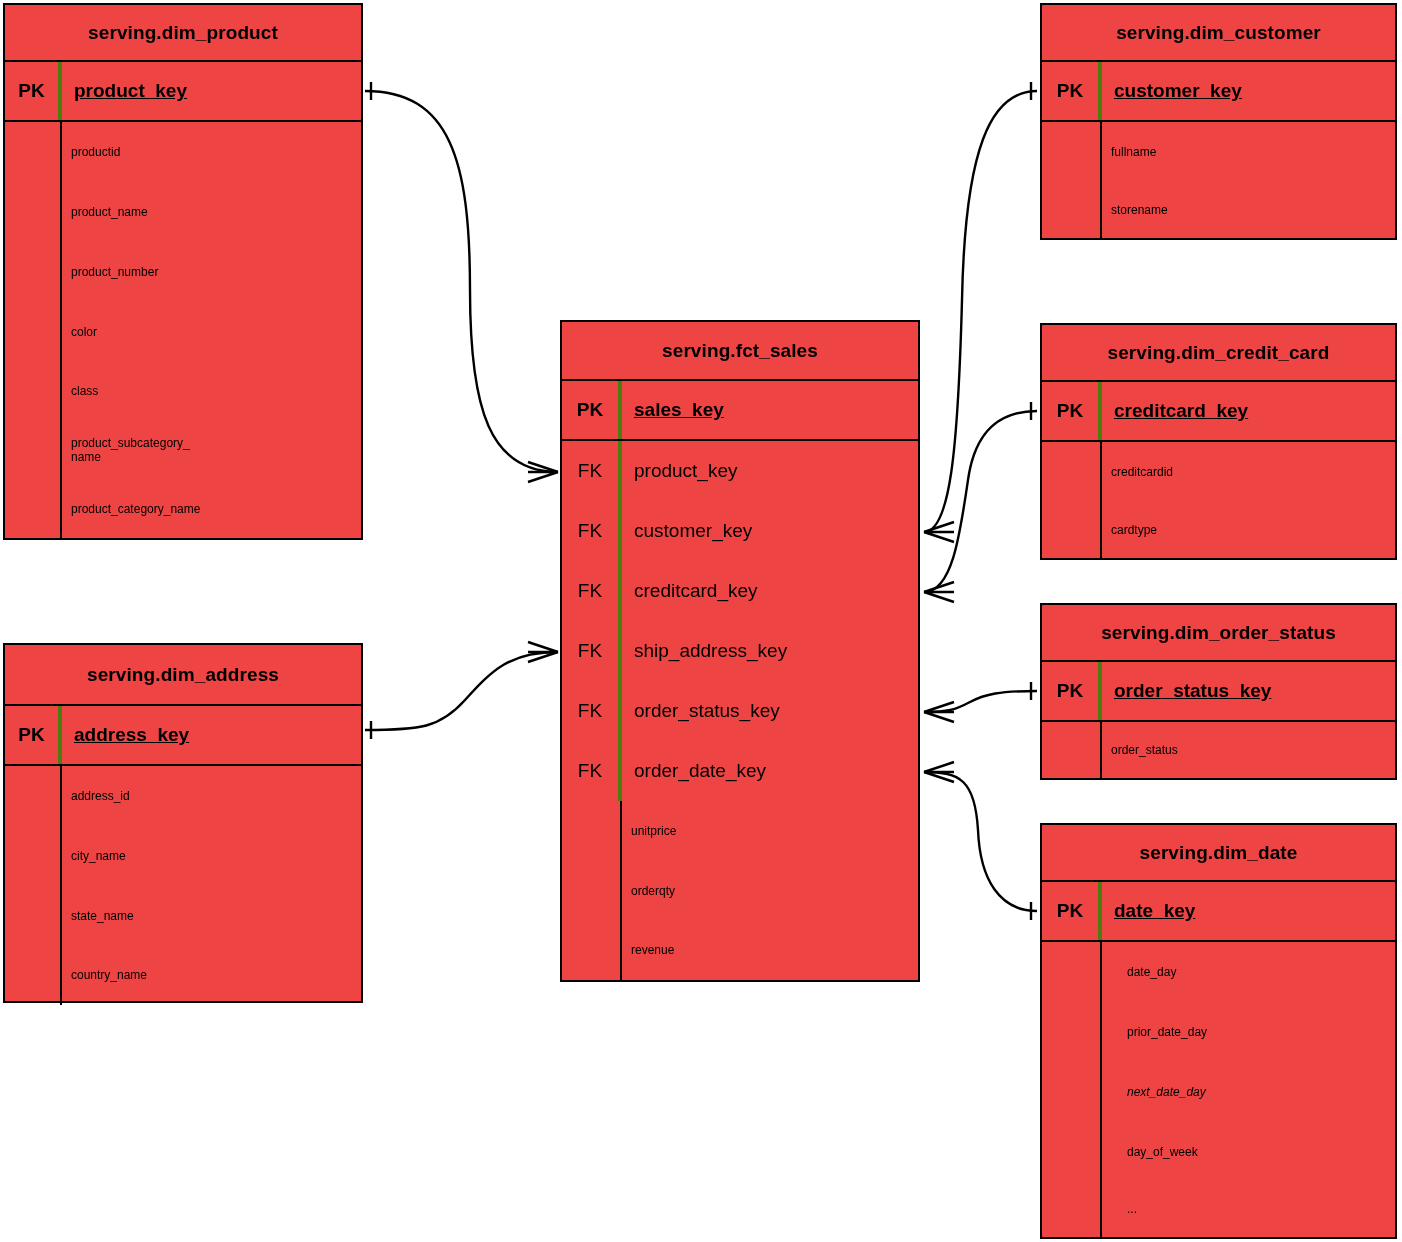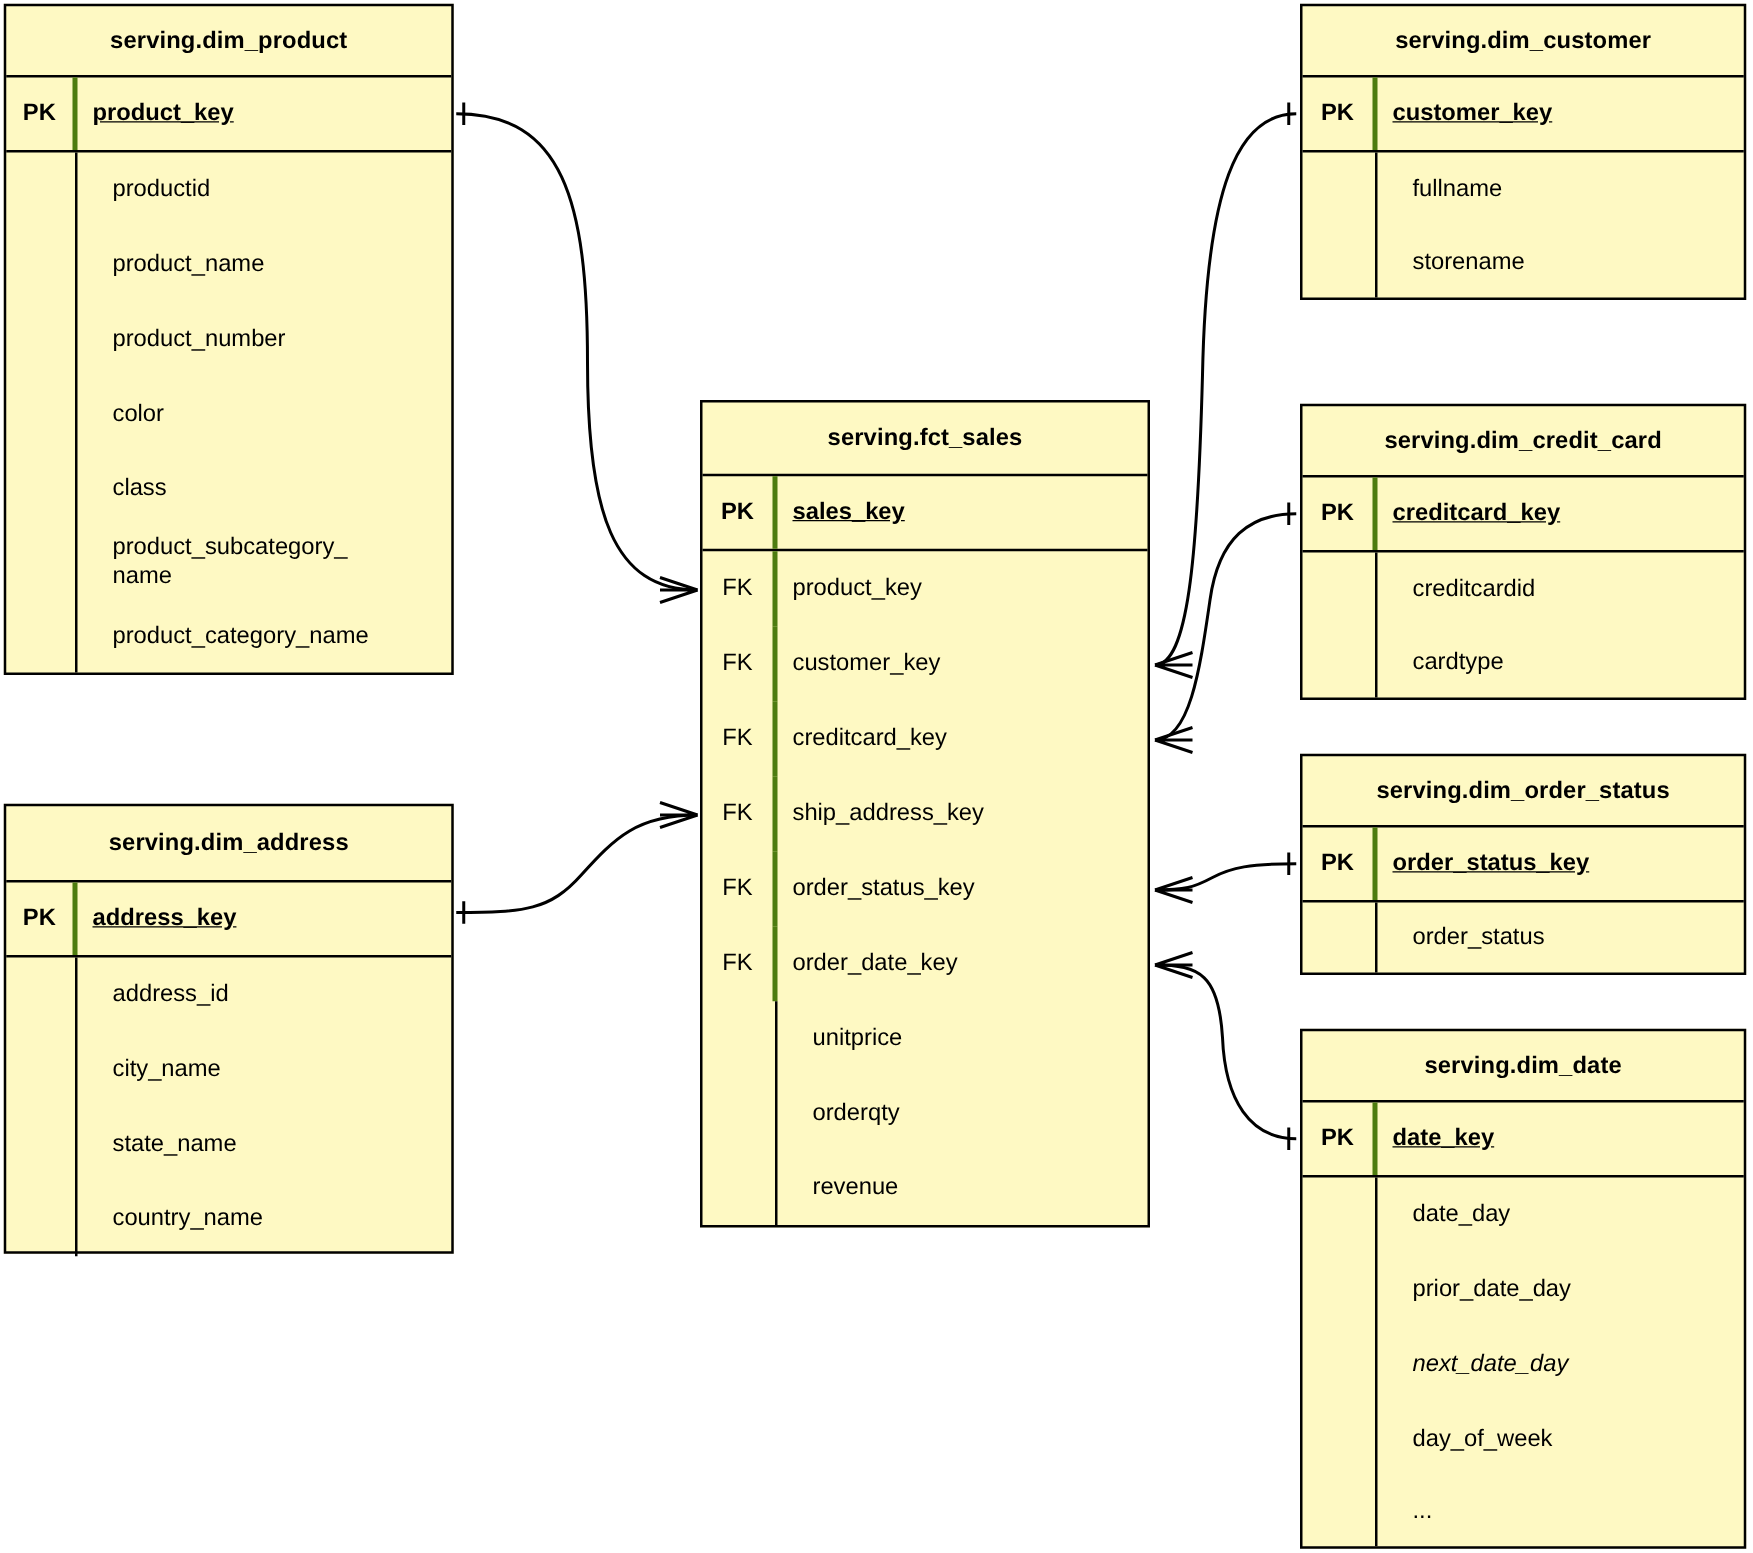--- a/index.html
+++ b/index.html
@@ -27,7 +27,7 @@
     position: absolute;
     box-sizing: border-box;
     border: 2px solid #000000;
-    background: #fef9c3;
+    background: #ef4444;
     z-index: 2;
   }
   .entity-title {

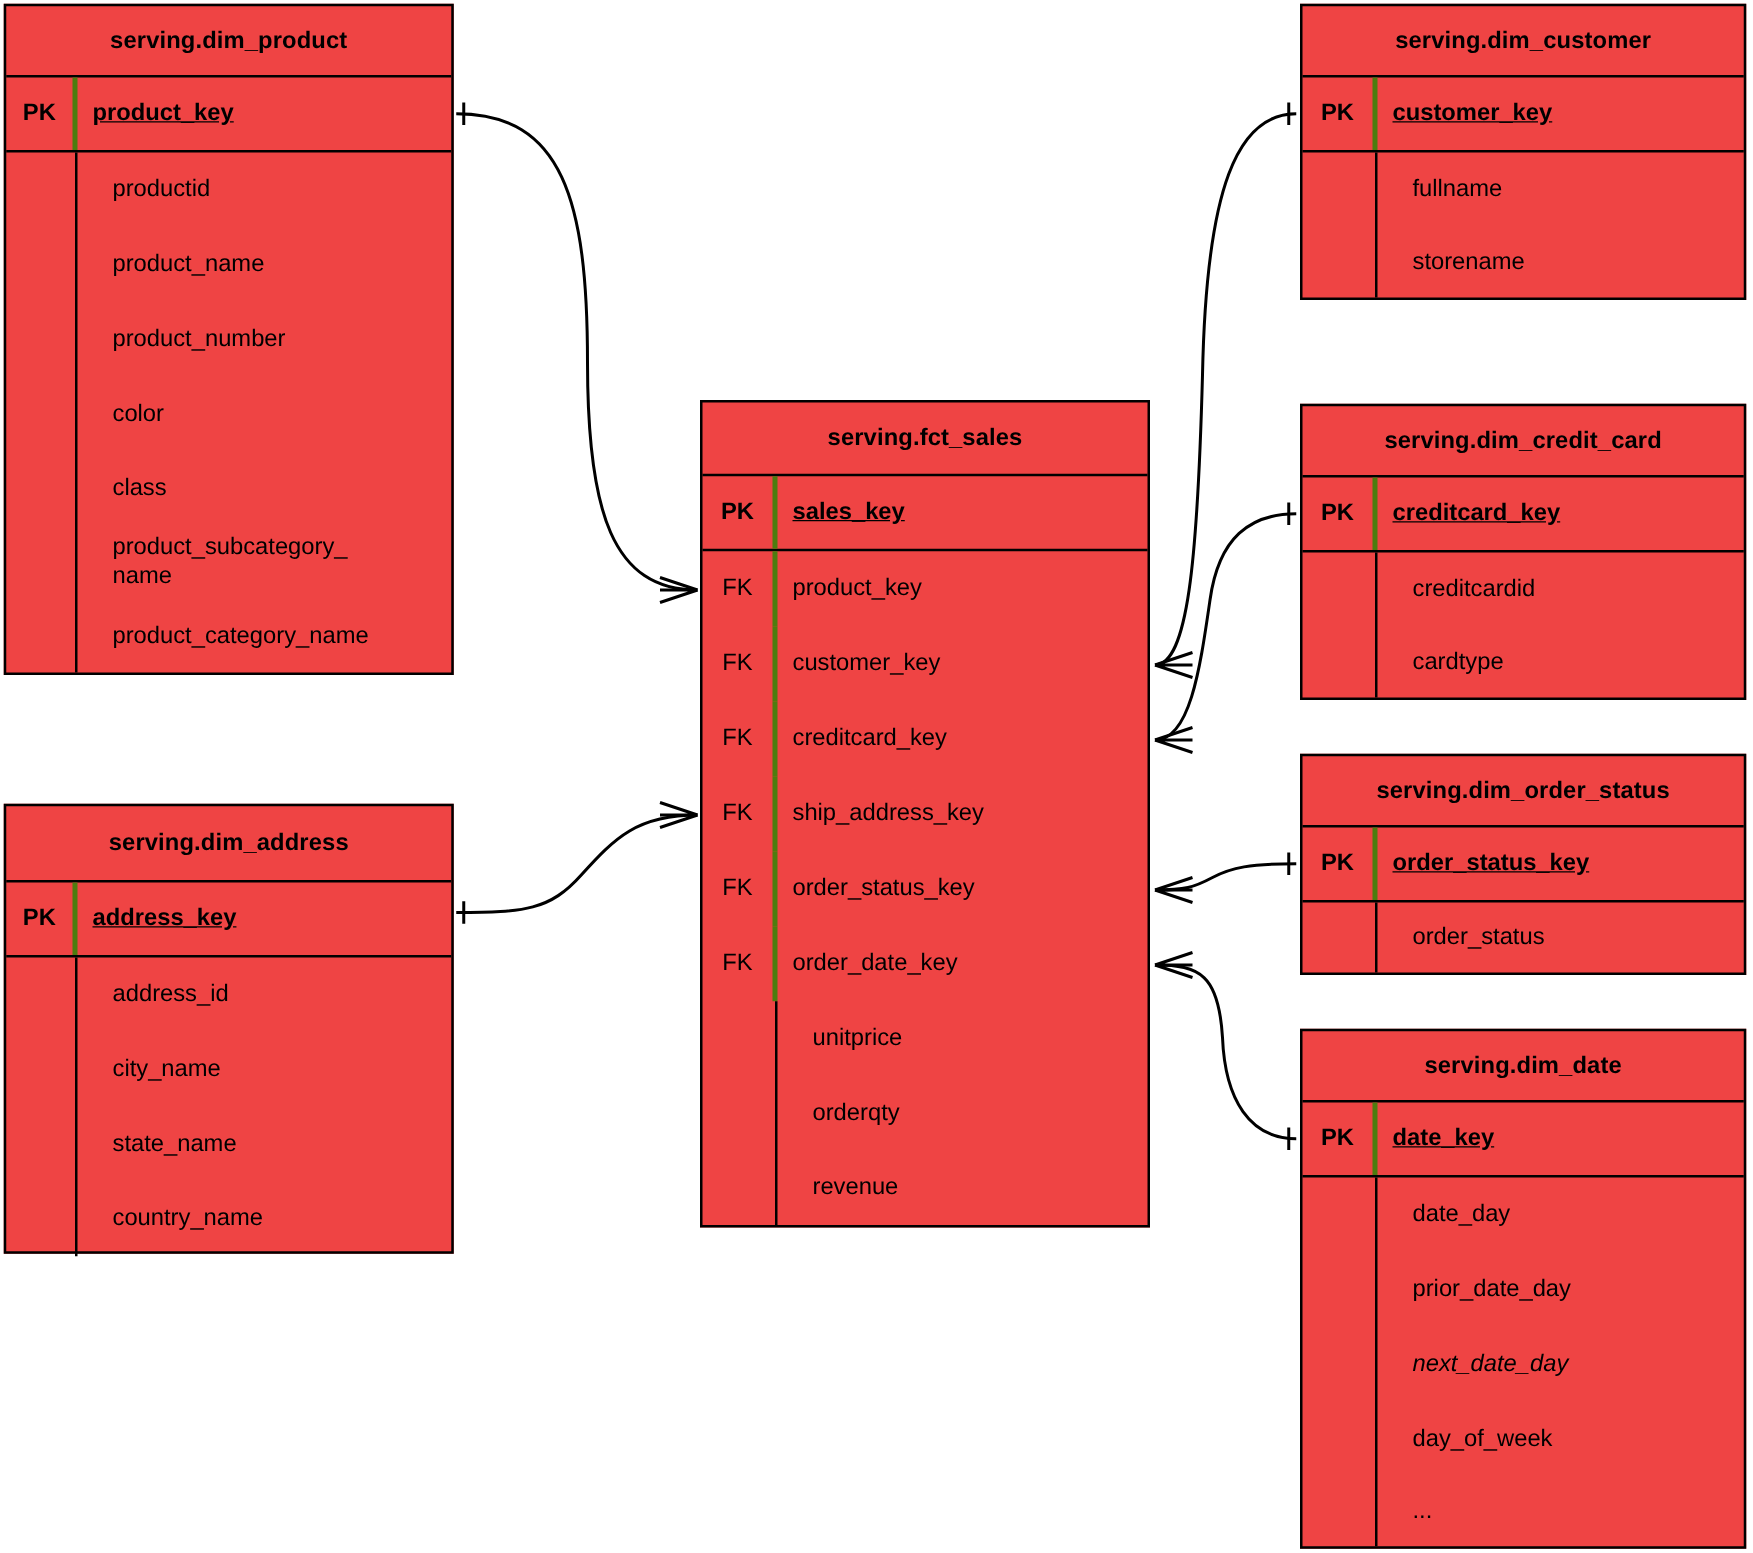--- a/index.html
+++ b/index.html
@@ -98,9 +98,9 @@
     box-sizing: border-box;
     display: flex;
     align-items: center;
-    padding-left: 28px;
+    padding-left: 9px;
     padding-right: 6px;
-    font-size: 19px;
+    font-size: 12px;
     color: #000000;
     line-height: 1.2;
   }

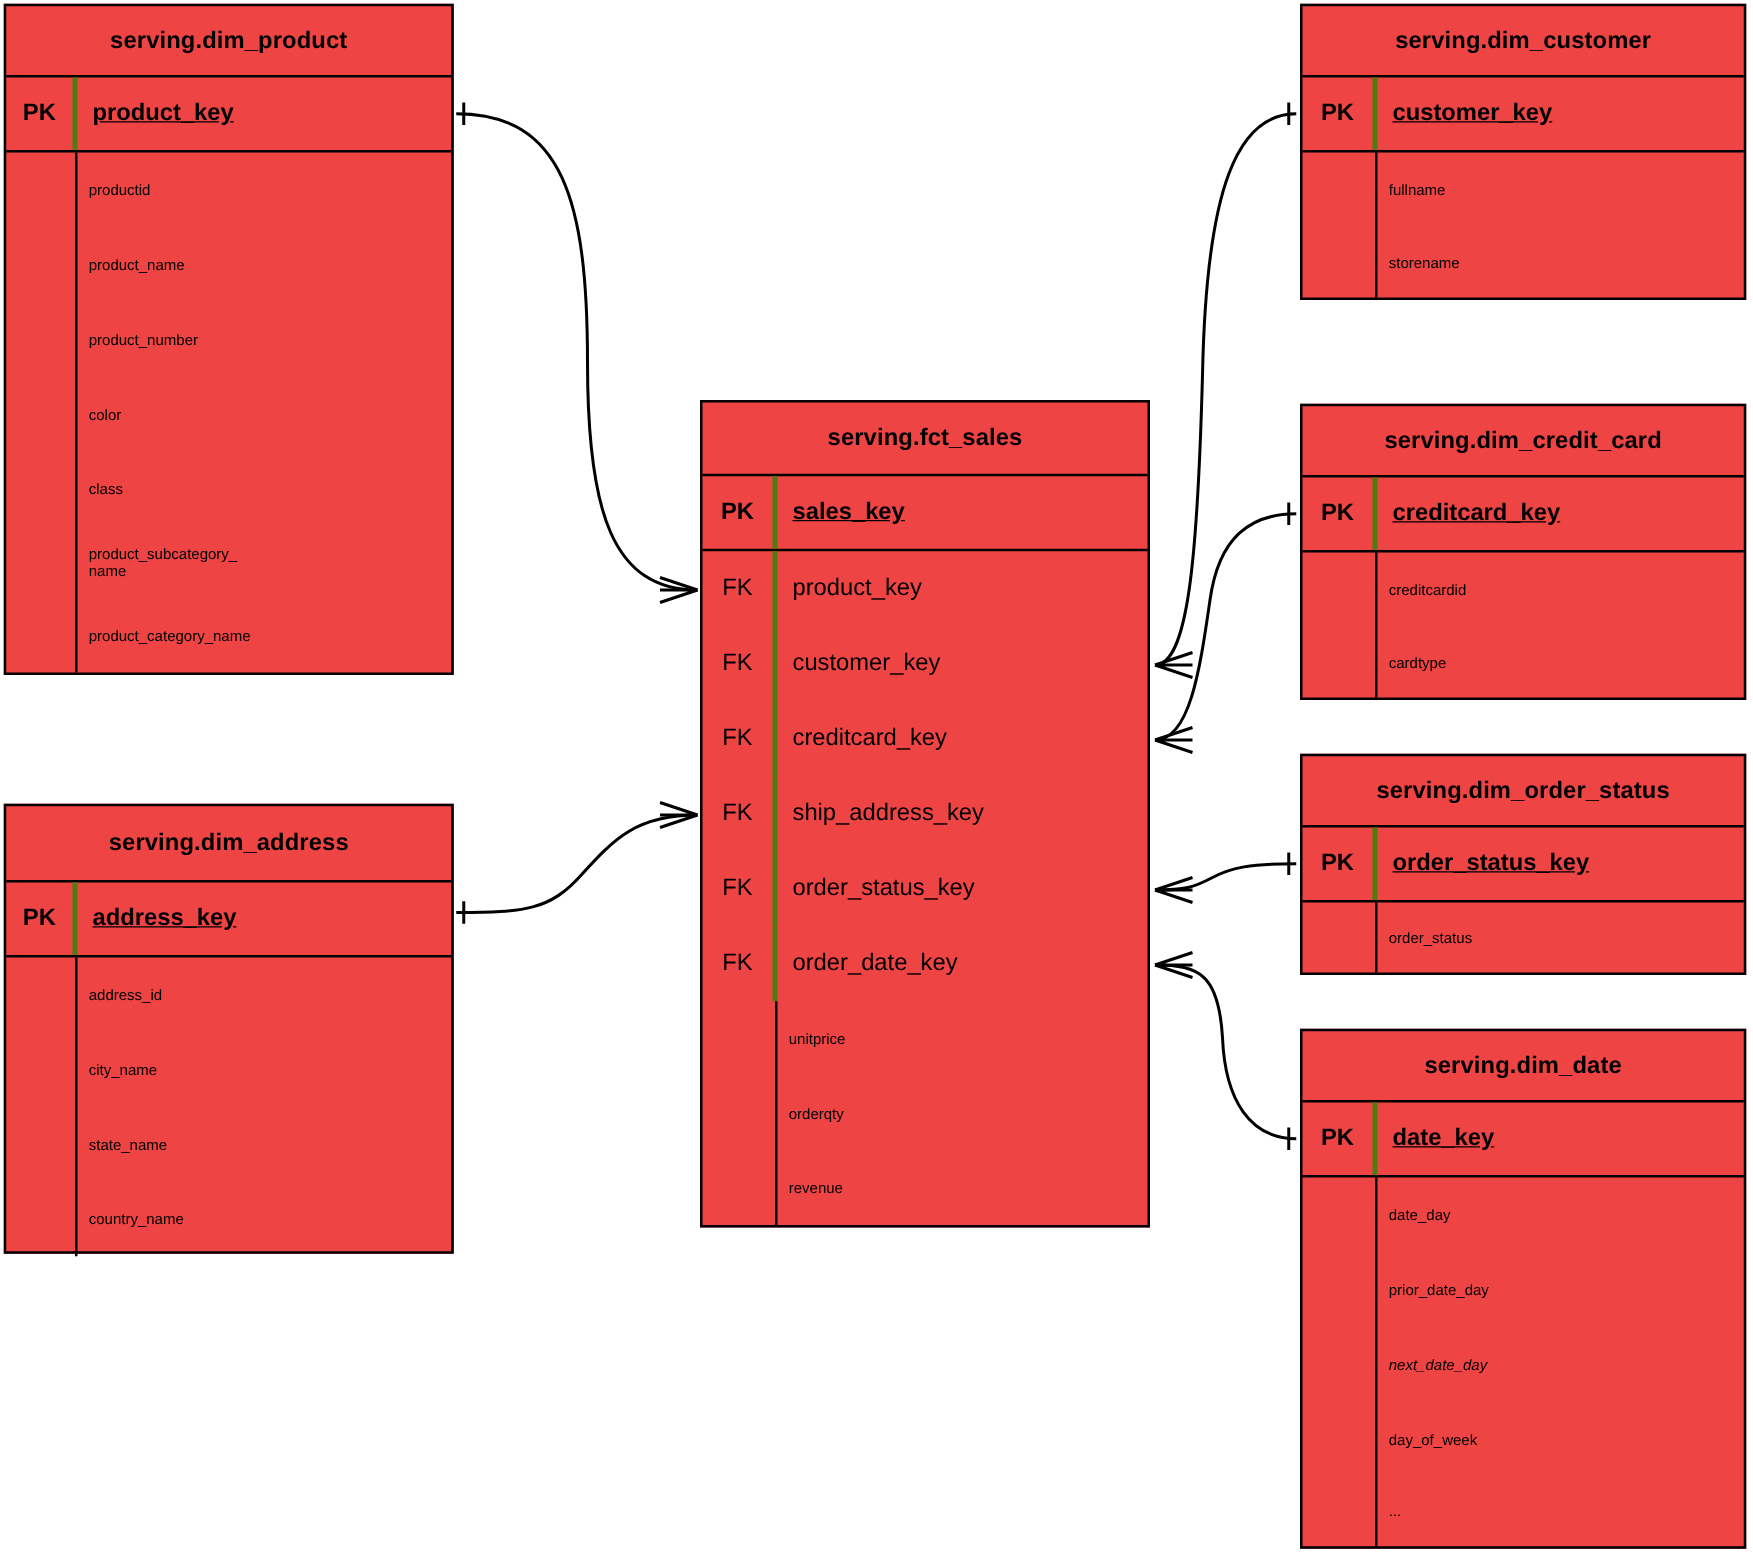--- a/index.html
+++ b/index.html
@@ -281,7 +281,7 @@
       <div class="keycell pk" style="width:60px;">PK</div>
       <div class="namecell pkname">date_key</div>
     </div>
-    <div class="attrs" style="height:295px;">
+    <div class="attrs" style="height:295px;gap:16px;">
       <div class="attrs-gutter" style="width:60px;"></div>
       <div class="attrs-list">
         <div class="attr" style="height:60px;">date_day</div>

